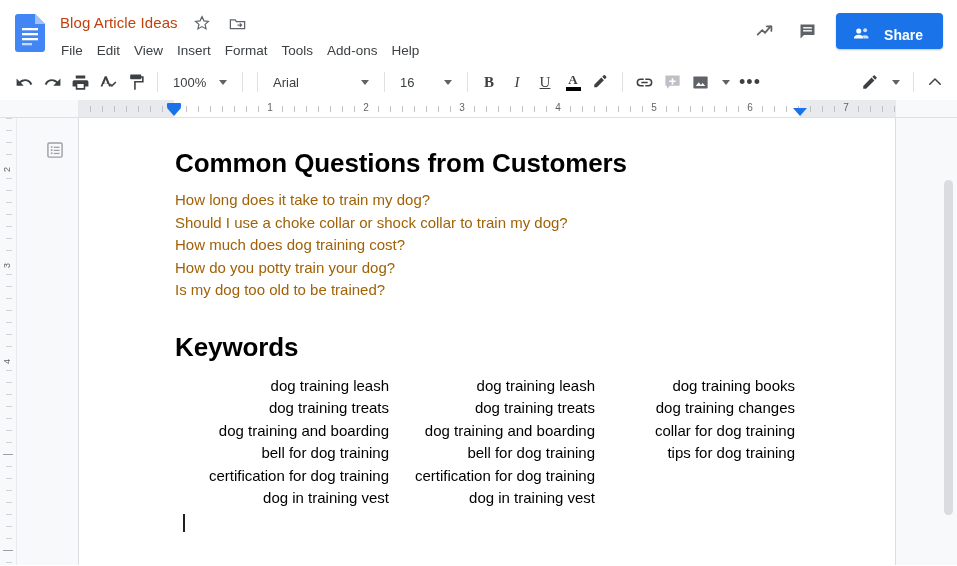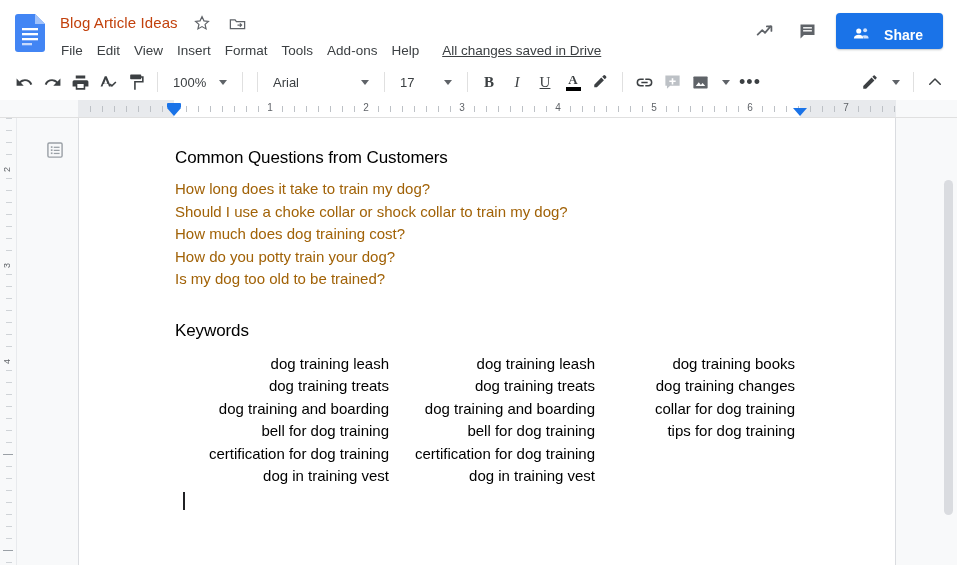--- a/index.html
+++ b/index.html
@@ -347,7 +347,6 @@
       <div class="menu-item">Tools</div>
       <div class="menu-item">Add-ons</div>
       <div class="menu-item">Help</div>
-      <div class="save-status">All changes saved in Drive</div>
     </div>
   </div>
 

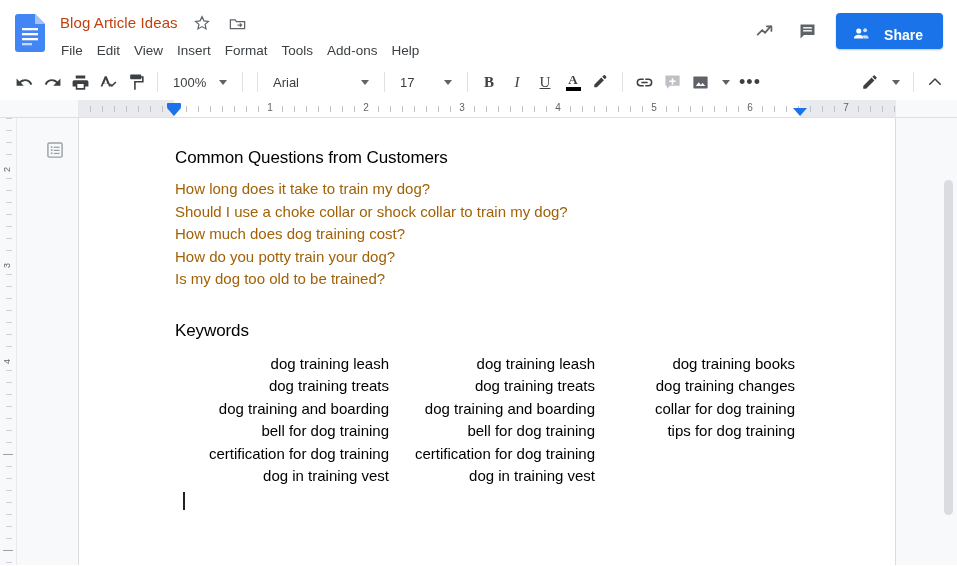--- a/index.html
+++ b/index.html
@@ -427,7 +427,7 @@
   <div class="tb-sep"></div>
 
   <div class="tb-select size-sel">
-    <span class="label">17</span>
+    <span class="label">16</span>
     <span class="caret"></span>
   </div>
 

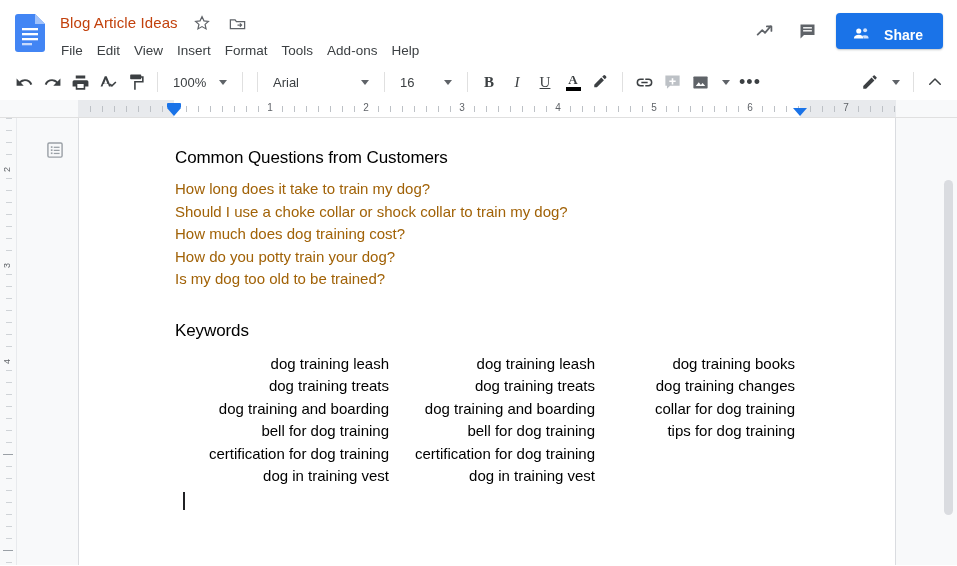--- a/index.html
+++ b/index.html
@@ -257,8 +257,8 @@
   }
   h1.doc-h {
     font-family: "Liberation Sans", sans-serif;
-    font-size: 17px;
-    font-weight: normal;
+    font-size: 26px;
+    font-weight: bold;
     color: #000;
     margin: 0 0 10px 0;
     letter-spacing: -0.1px;

